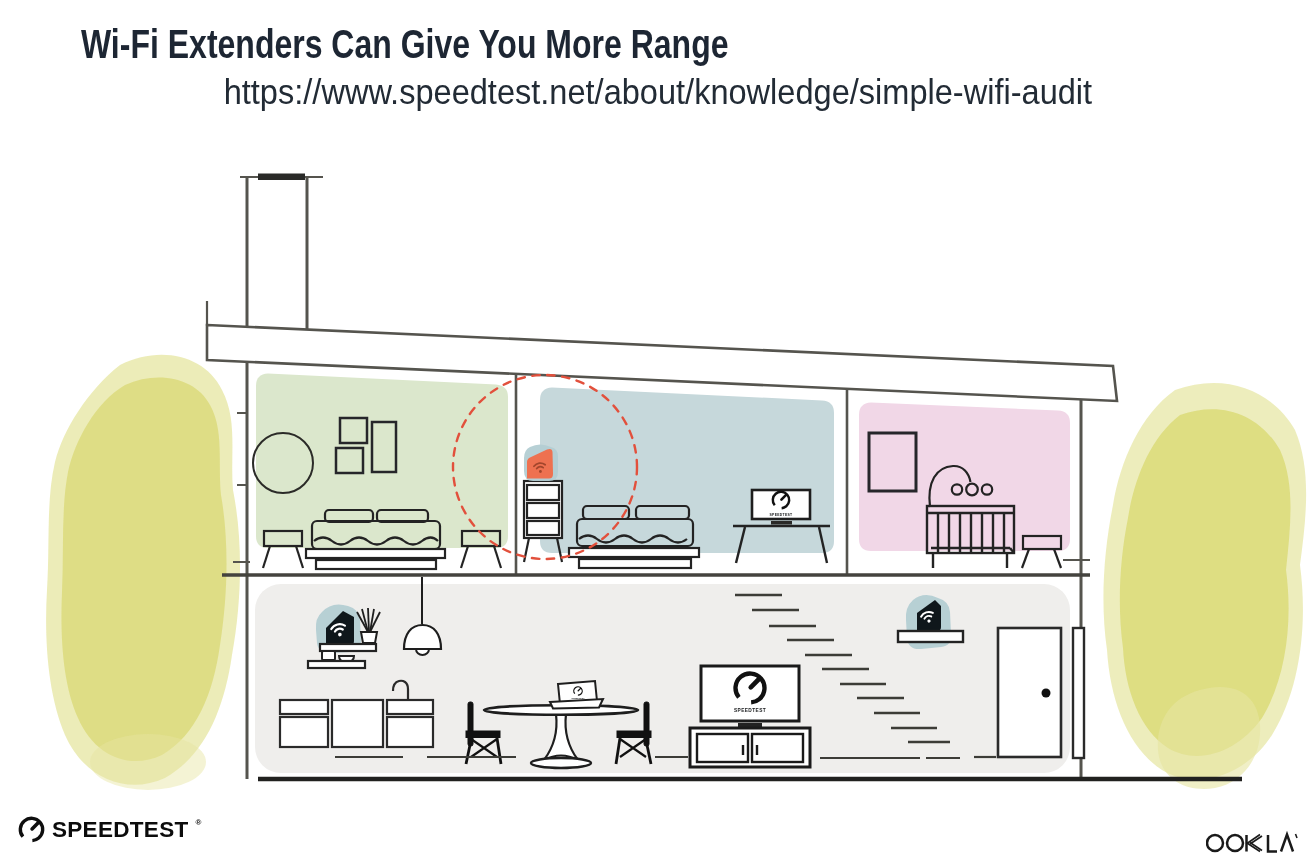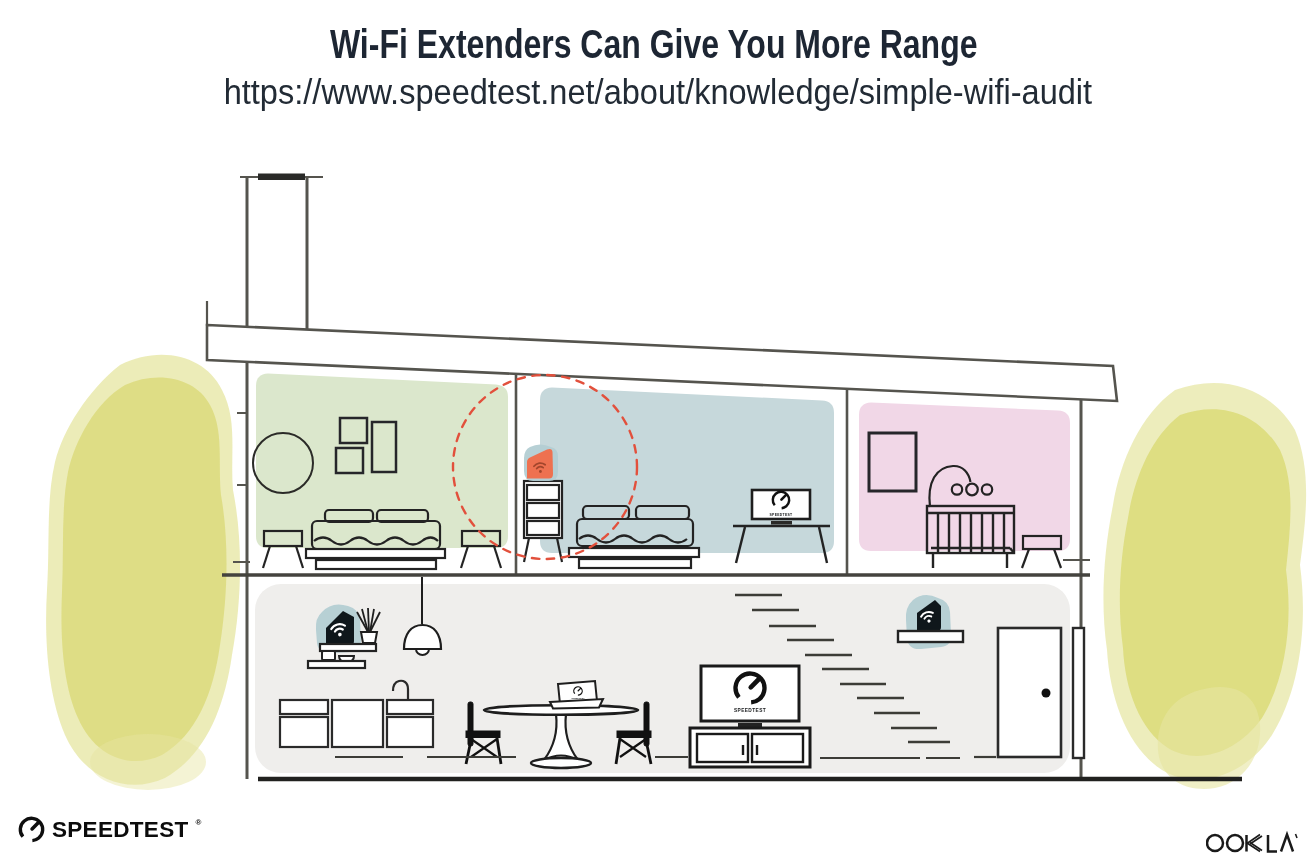--- a/index.html
+++ b/index.html
@@ -5,7 +5,7 @@
   html,body{margin:0;padding:0;background:#ffffff;}
   .canvas{position:relative;width:1308px;height:861px;overflow:hidden;background:#fff;
           font-family:"Liberation Sans",sans-serif;}
-  .title{position:absolute;top:22px;left:0;width:100%;text-align:center;margin:0;
+  .title{position:absolute;top:22px;left:0;width:100%;margin:0;
          font-size:40px;font-weight:700;color:#1d2633;white-space:nowrap;}
   .title .condense{display:inline-block;transform:scaleX(0.80);transform-origin:center;}
   .url{position:absolute;top:72px;left:4px;width:100%;text-align:center;

